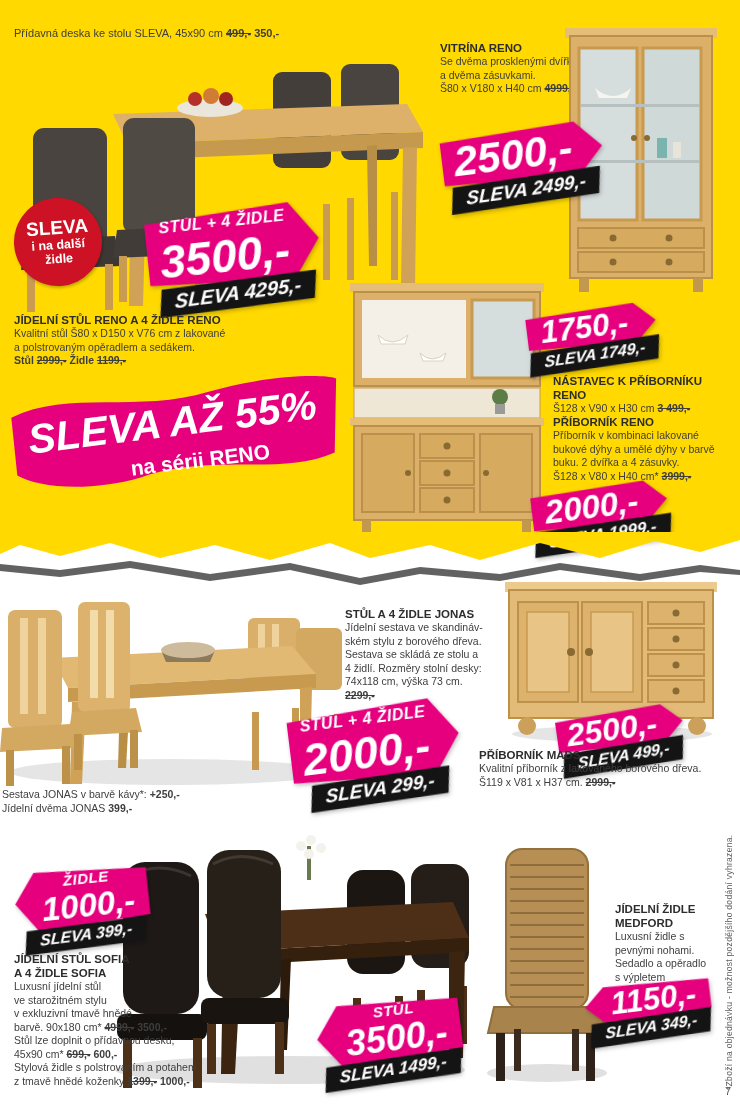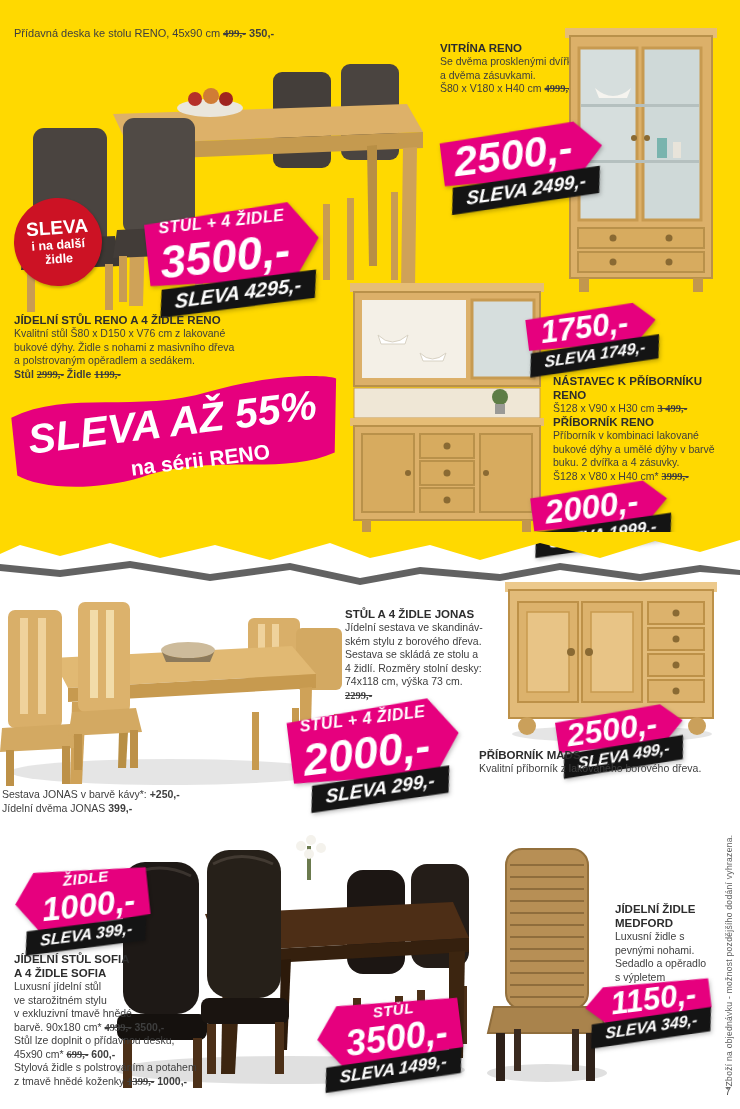--- a/index.html
+++ b/index.html
@@ -47,7 +47,7 @@
   <div class="abs yellow-band"></div>
 
   <div class="abs body-txt" style="left:14px;top:27px;font-size:11px">
-    <span>Přídavná deska ke stolu RENO, 45x90 cm</span>
+    <span>Přídavná deska ke stolu SLEVA, 45x90 cm</span>
     <s class="b">499,-</s>
     <span class="b">350,-</span>
   </div>

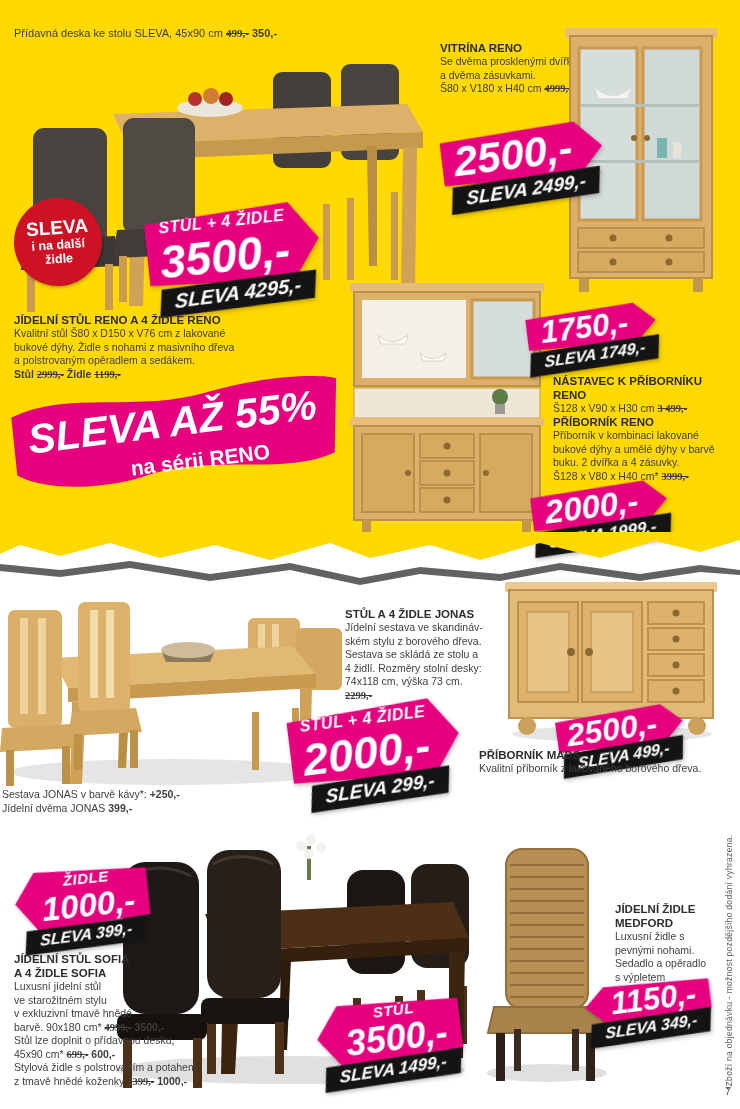--- a/index.html
+++ b/index.html
@@ -14,7 +14,7 @@
   .body-txt { font-size:10.5px; line-height:13.5px; color:var(--text,#3E3E3E); }
   .ttl { font-weight:bold; font-size:11.5px; line-height:14px; color:#2d2d2d; }
   .b { font-weight:bold; }
-  s { text-decoration:line-through;font-family:Liberation Serif, serif; }
+  s { text-decoration:line-through; }
   
   .badge { position:absolute; text-align:center; color:#fff; font-style:italic; font-weight:bold; line-height:1; filter:drop-shadow(1px 2px 2px rgba(0,0,0,.25)); }
   .badge .pink { background:var(--pink,#E6007E); }

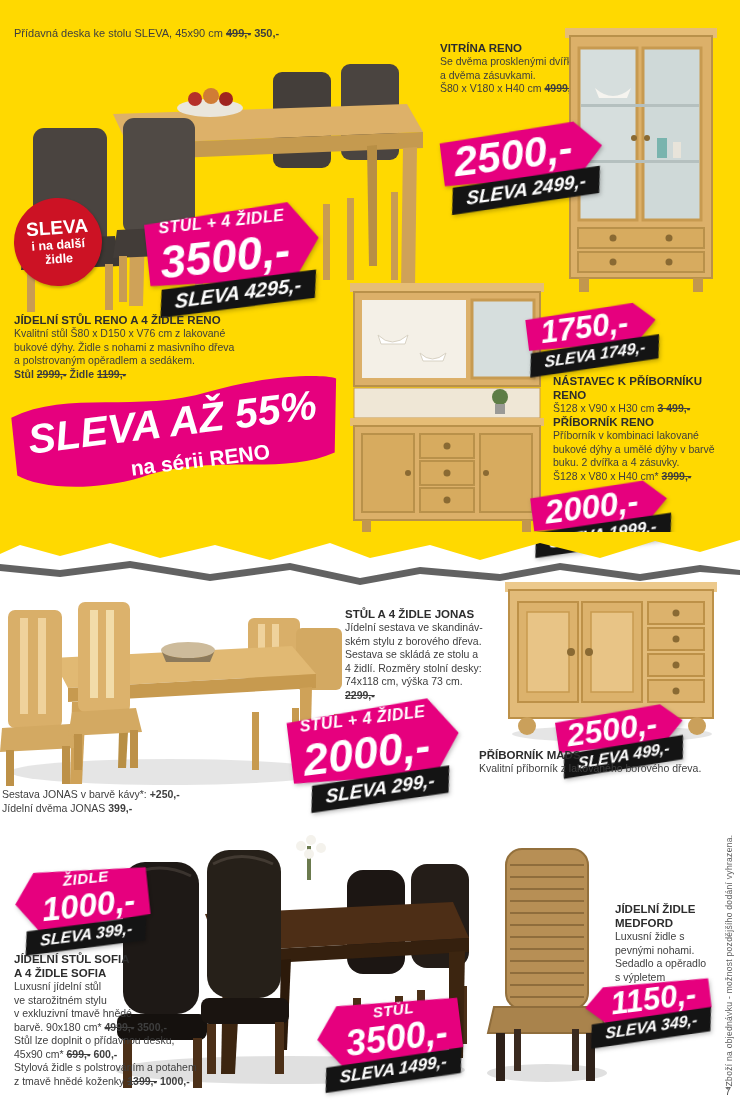--- a/index.html
+++ b/index.html
@@ -96,7 +96,6 @@
   <div class="abs" style="left:14px;top:313px;width:270px">
     <div class="ttl">JÍDELNÍ STŮL RENO A 4 ŽIDLE RENO</div>
     <div class="body-txt">Kvalitní stůl Š80 x D150 x V76 cm z lakované</div>
-    <div class="body-txt">bukové dýhy. Židle s nohami z masivního dřeva</div>
     <div class="body-txt">a polstrovaným opěradlem a sedákem.</div>
     <div class="body-txt b">
       <span>Stůl</span>

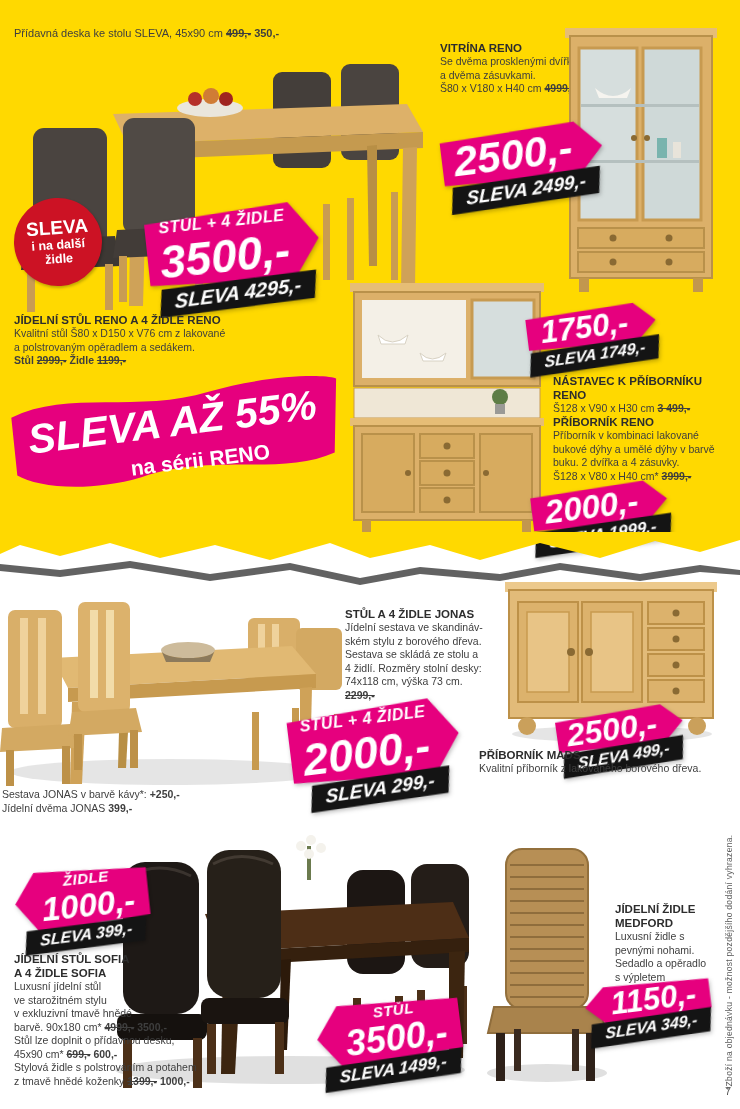--- a/index.html
+++ b/index.html
@@ -299,6 +299,10 @@
   <div class="abs" style="left:479px;top:748px;width:255px">
     <div class="ttl">PŘÍBORNÍK MADS</div>
     <div class="body-txt">Kvalitní příborník z lakovaného borového dřeva.</div>
+    <div class="body-txt">
+      <span>Š119 x V81 x H37 cm.</span>
+      <s class="b">2999,-</s>
+    </div>
   </div>
 
   <div class="abs body-txt" style="left:2px;top:788px">

